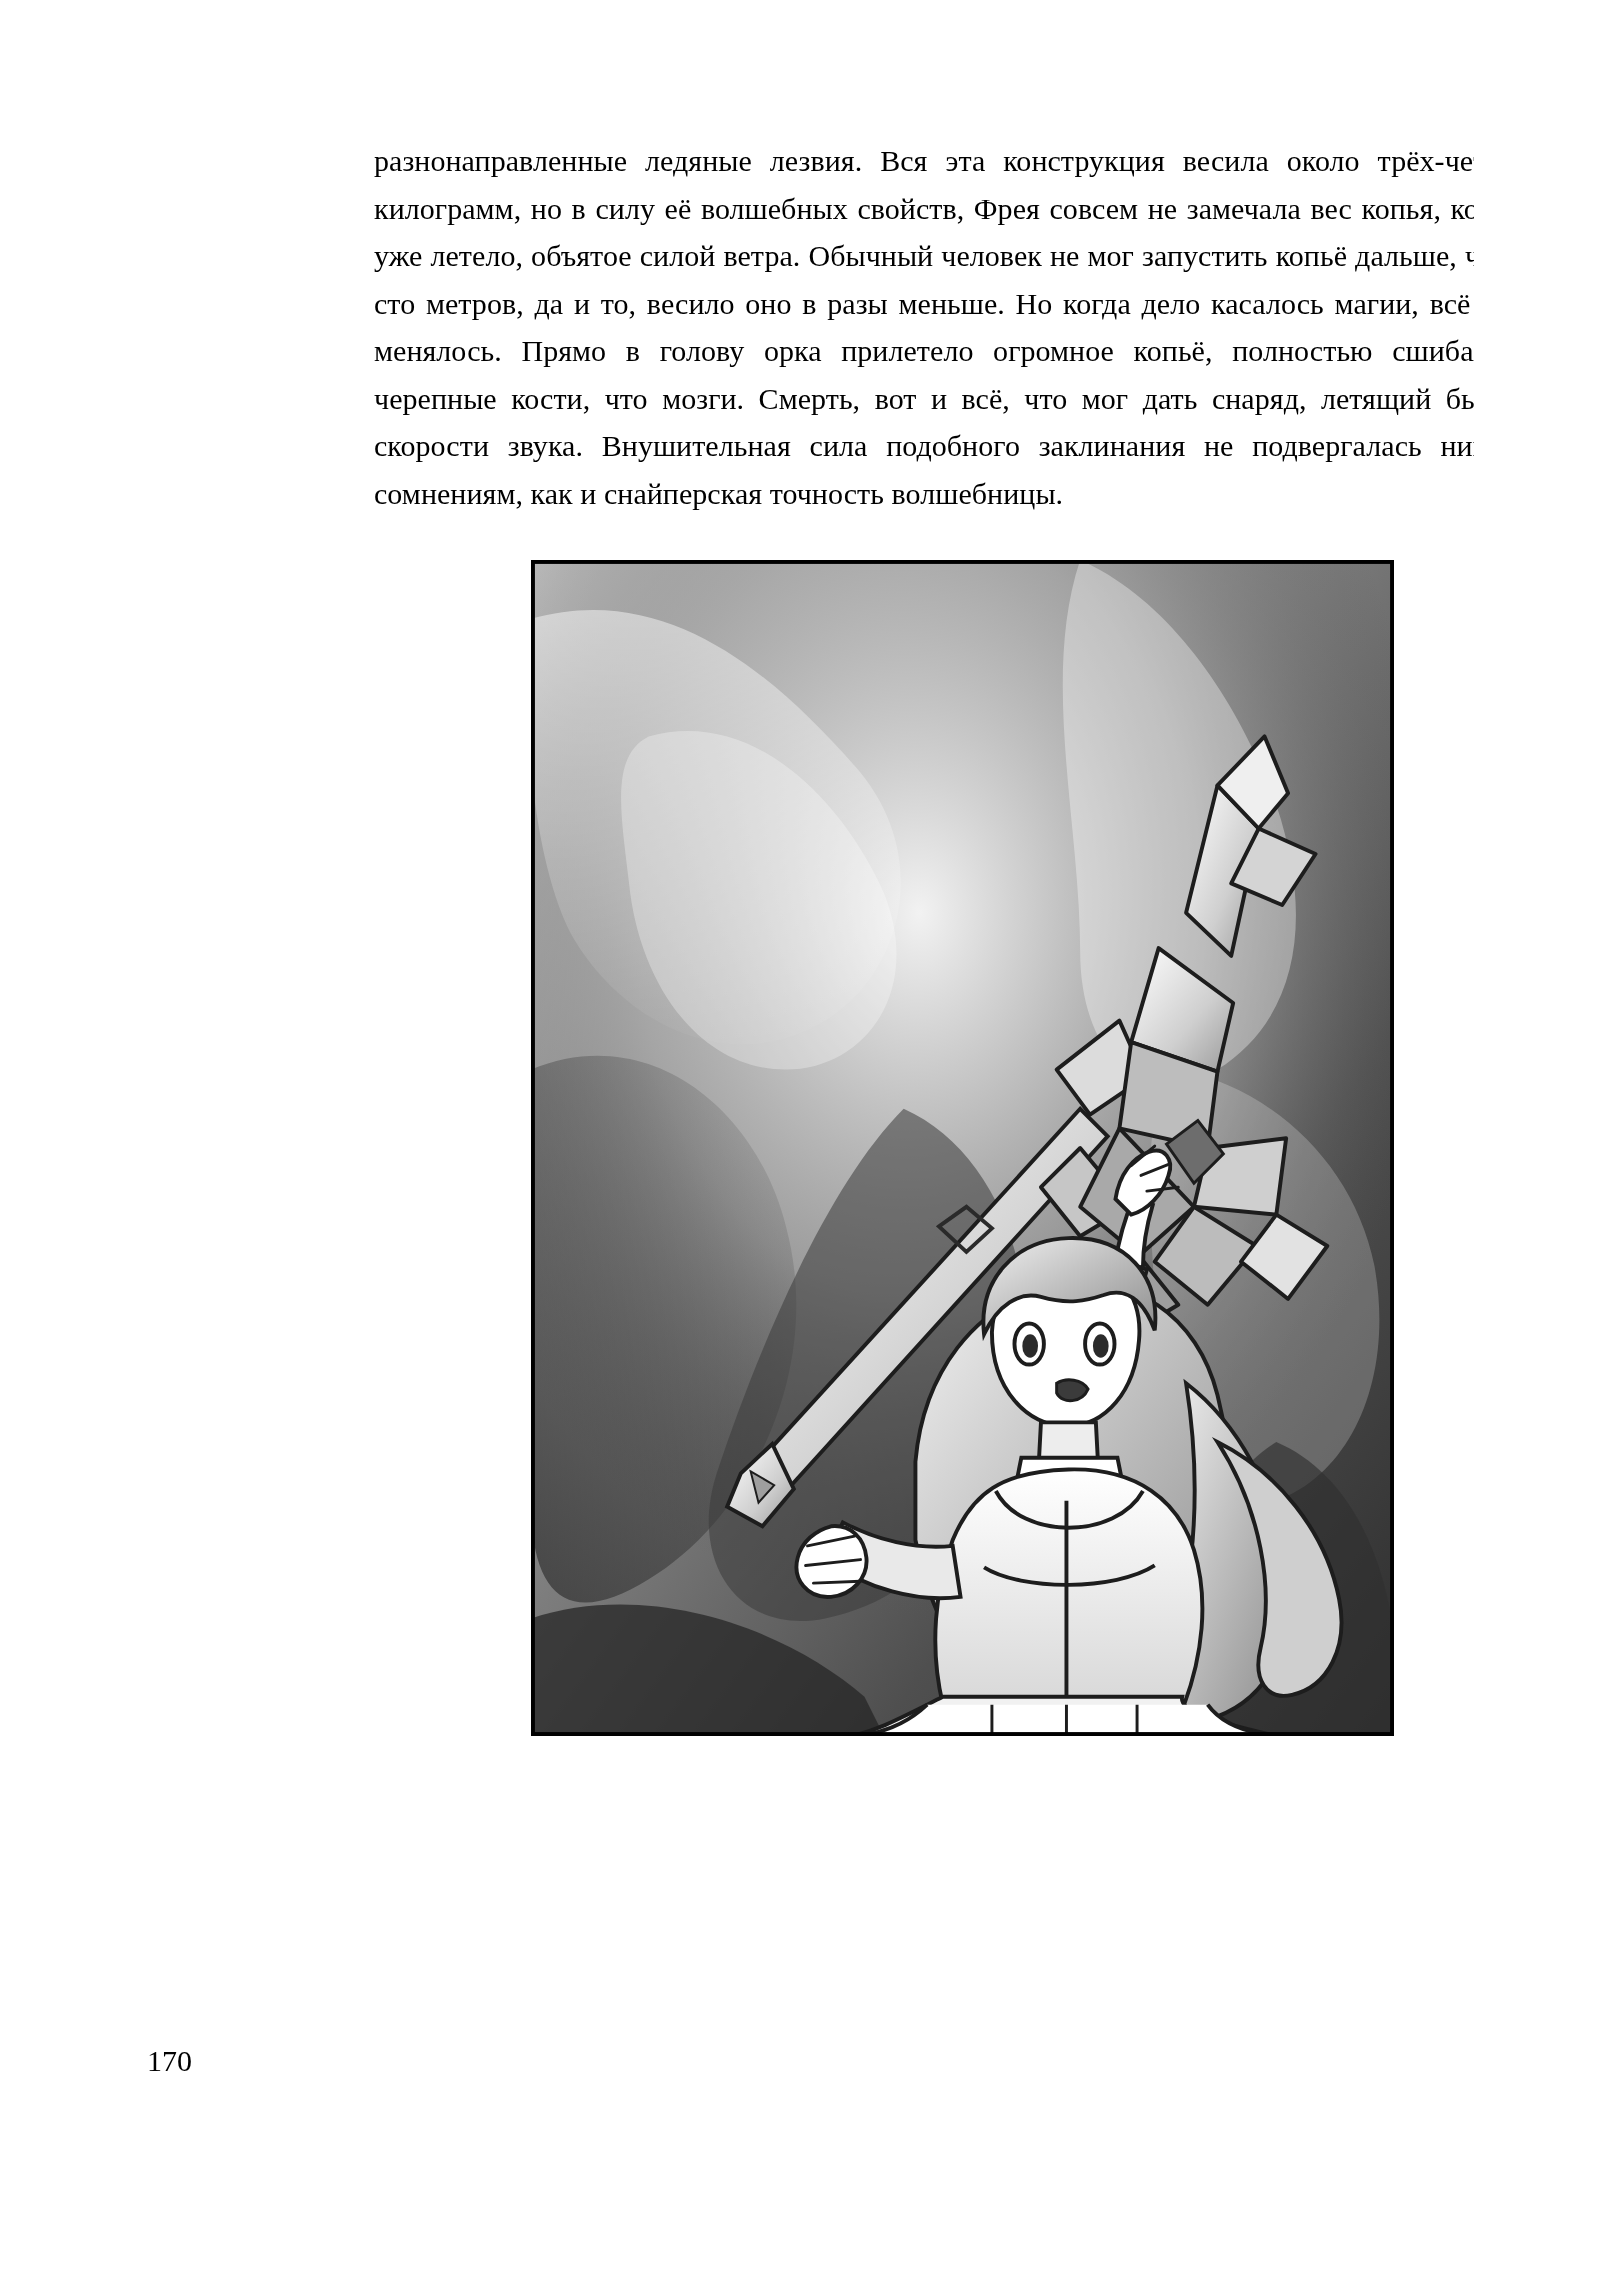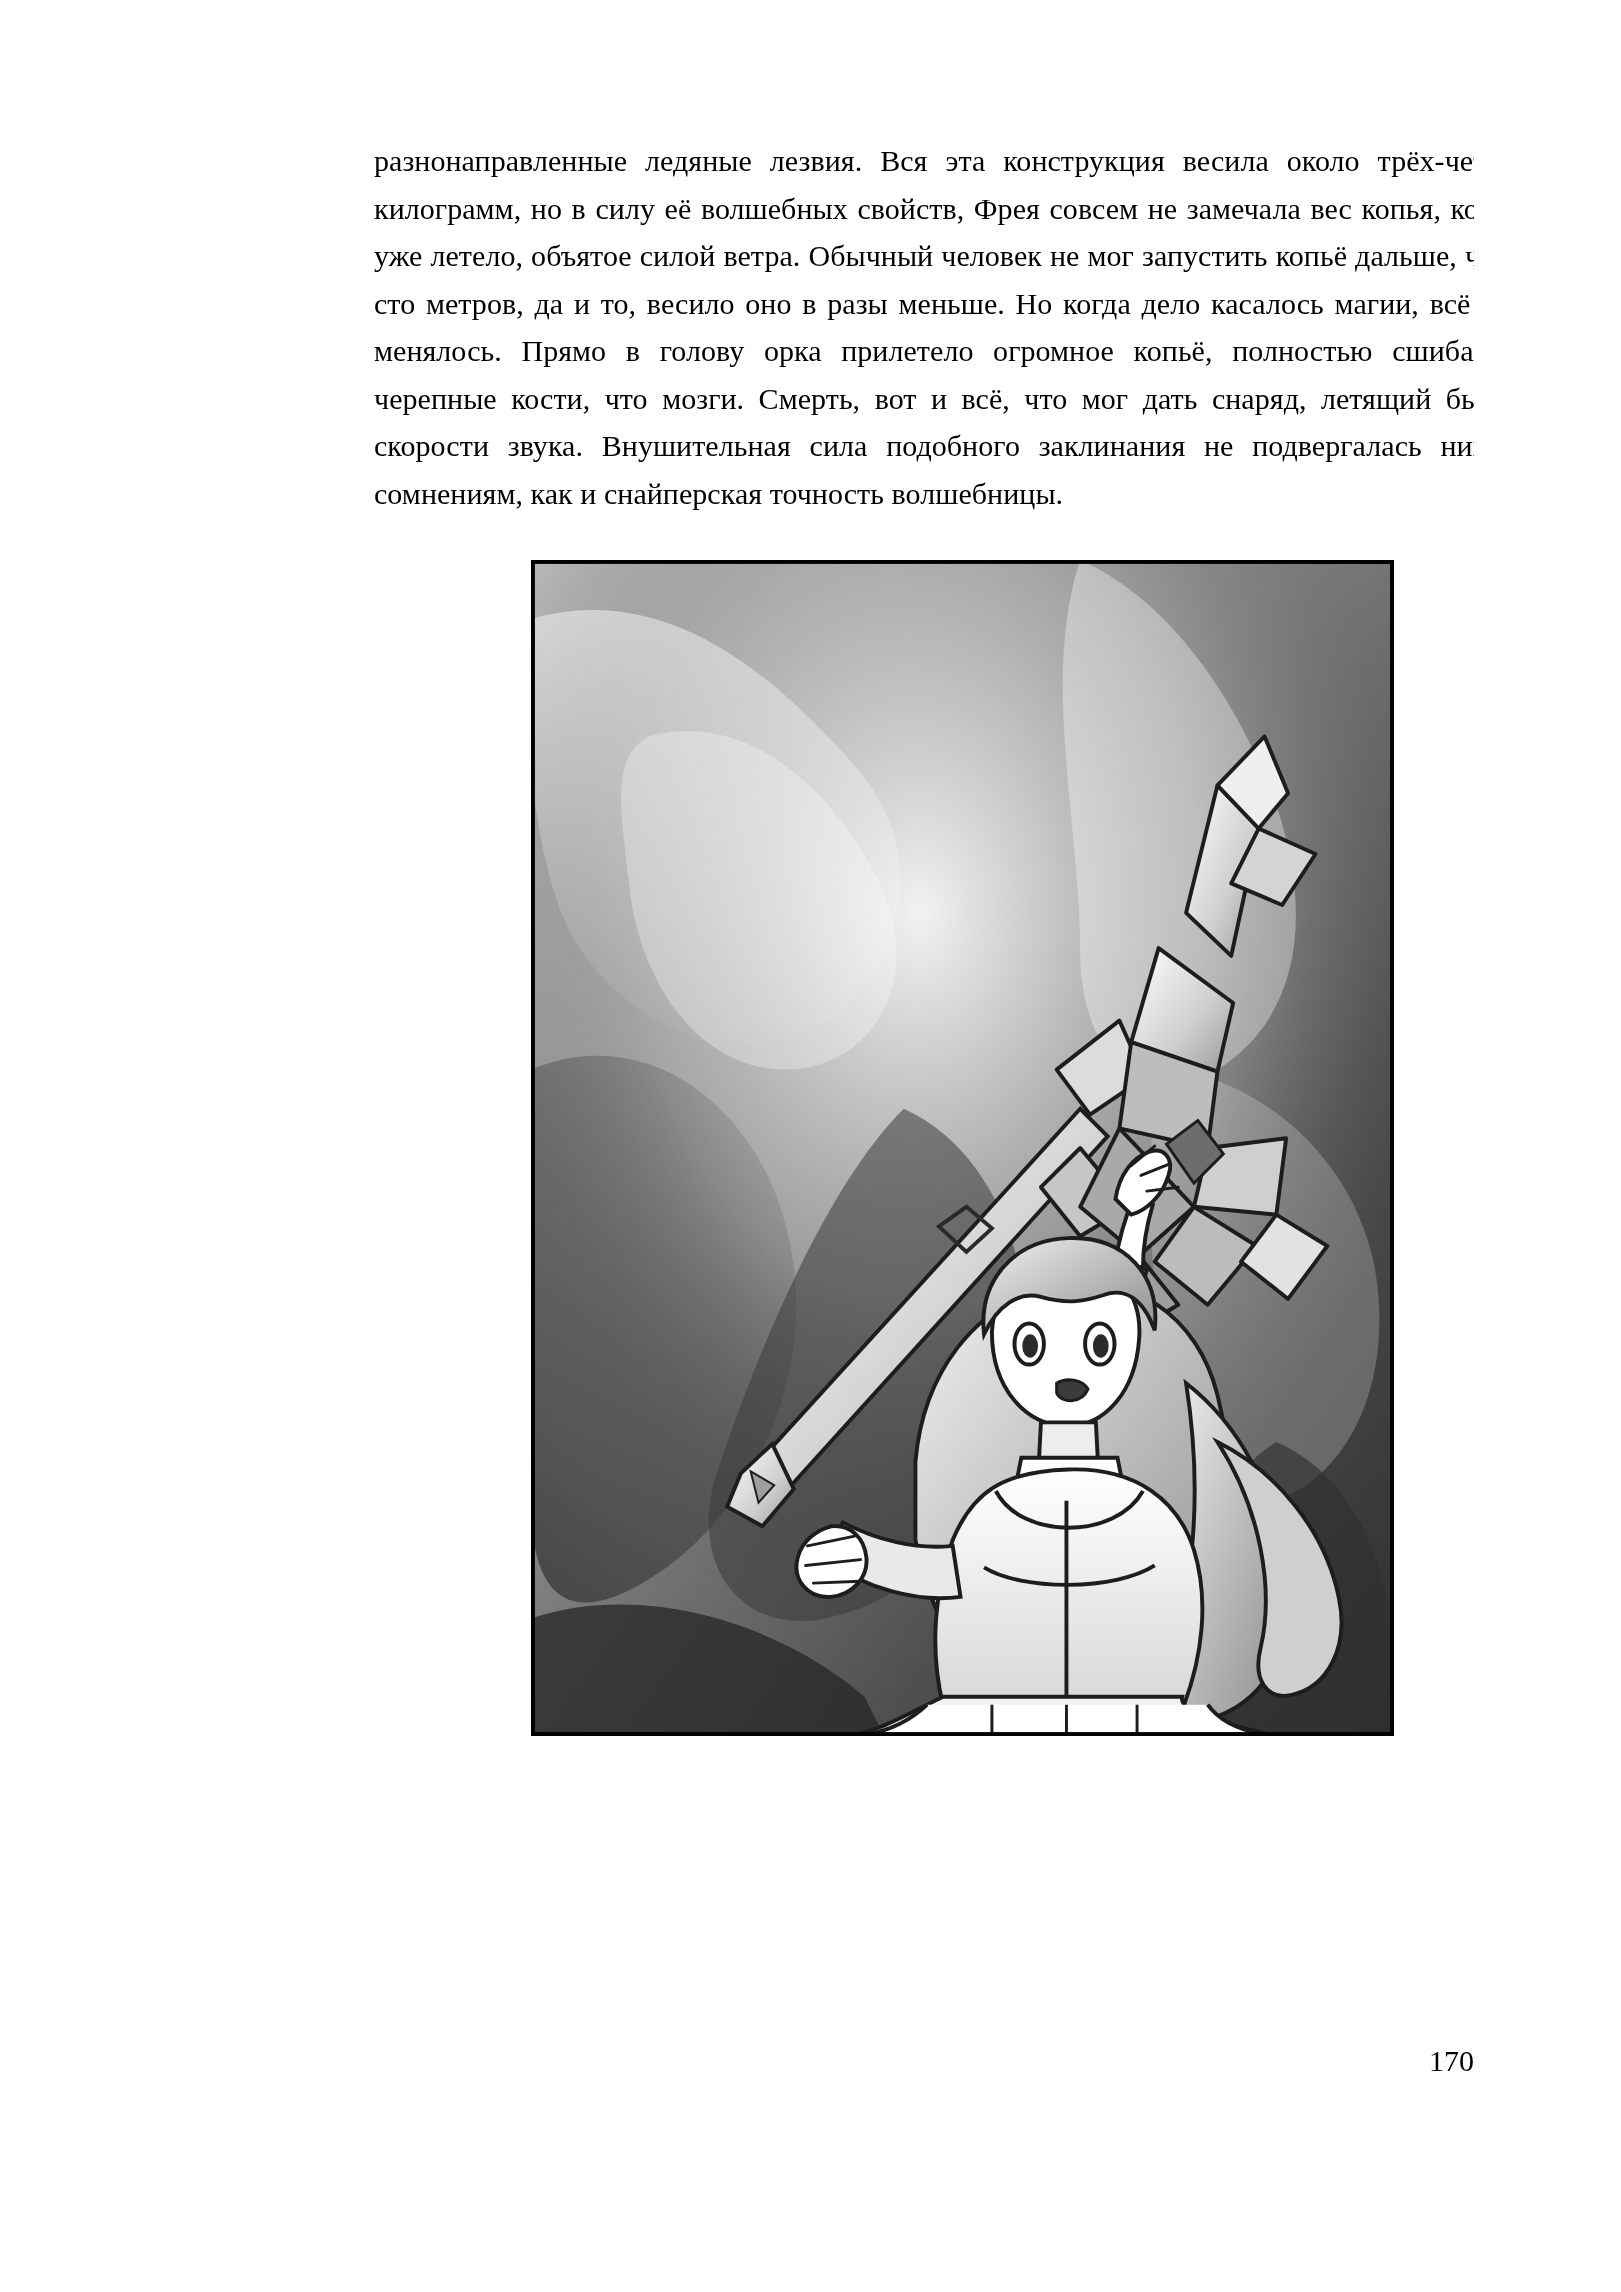--- a/index.html
+++ b/index.html
@@ -56,7 +56,7 @@
     left: 0;
     right: 0;
     top: 2044px;
-    text-align: right;
+    text-align: left;
     font-size: 30px;
     font-family: "Liberation Serif", "DejaVu Serif", serif;
   }

